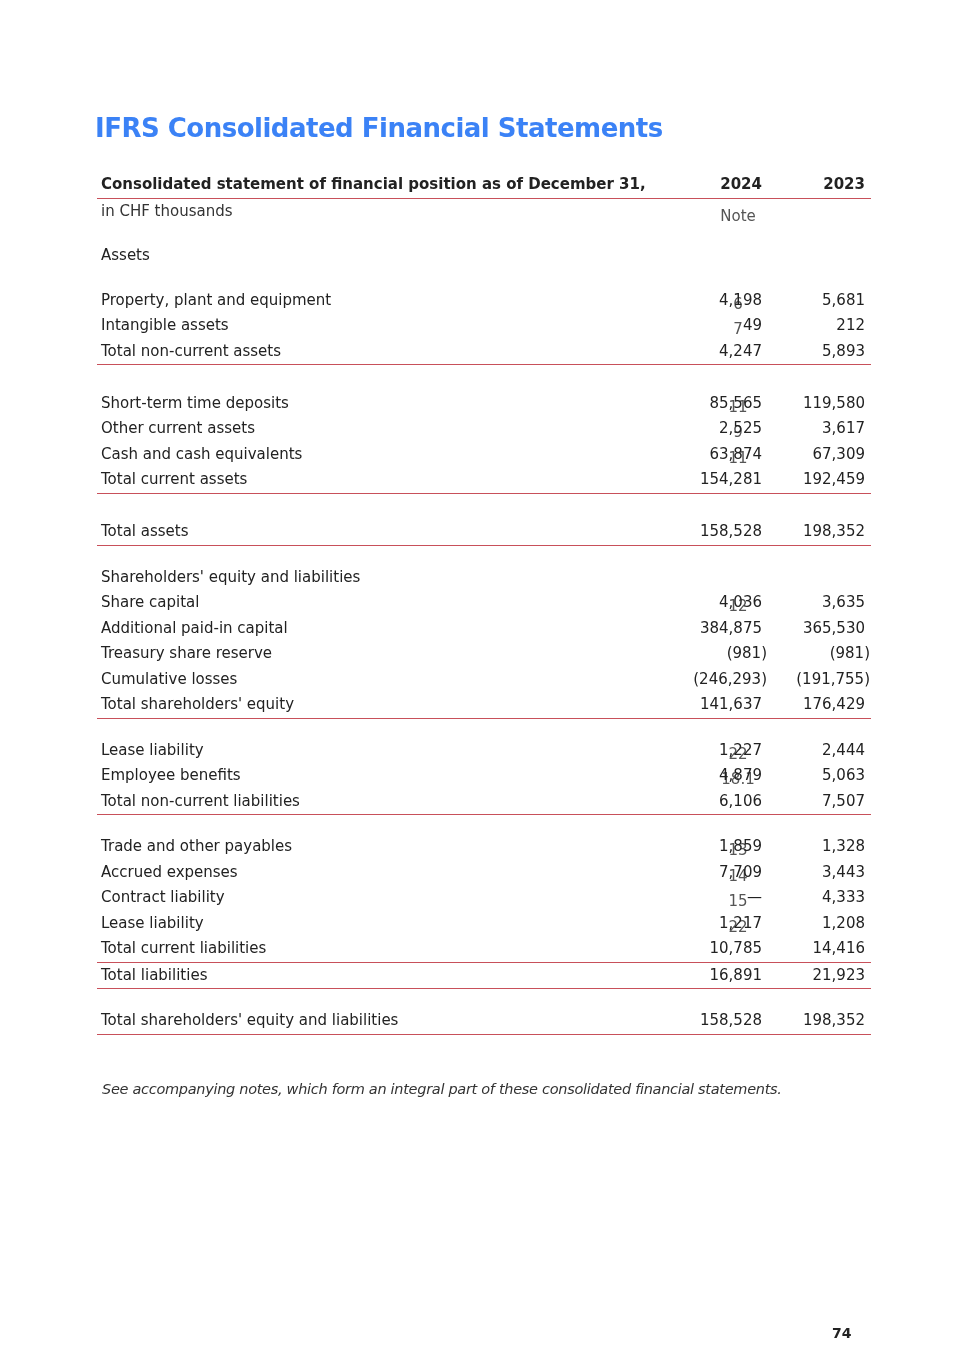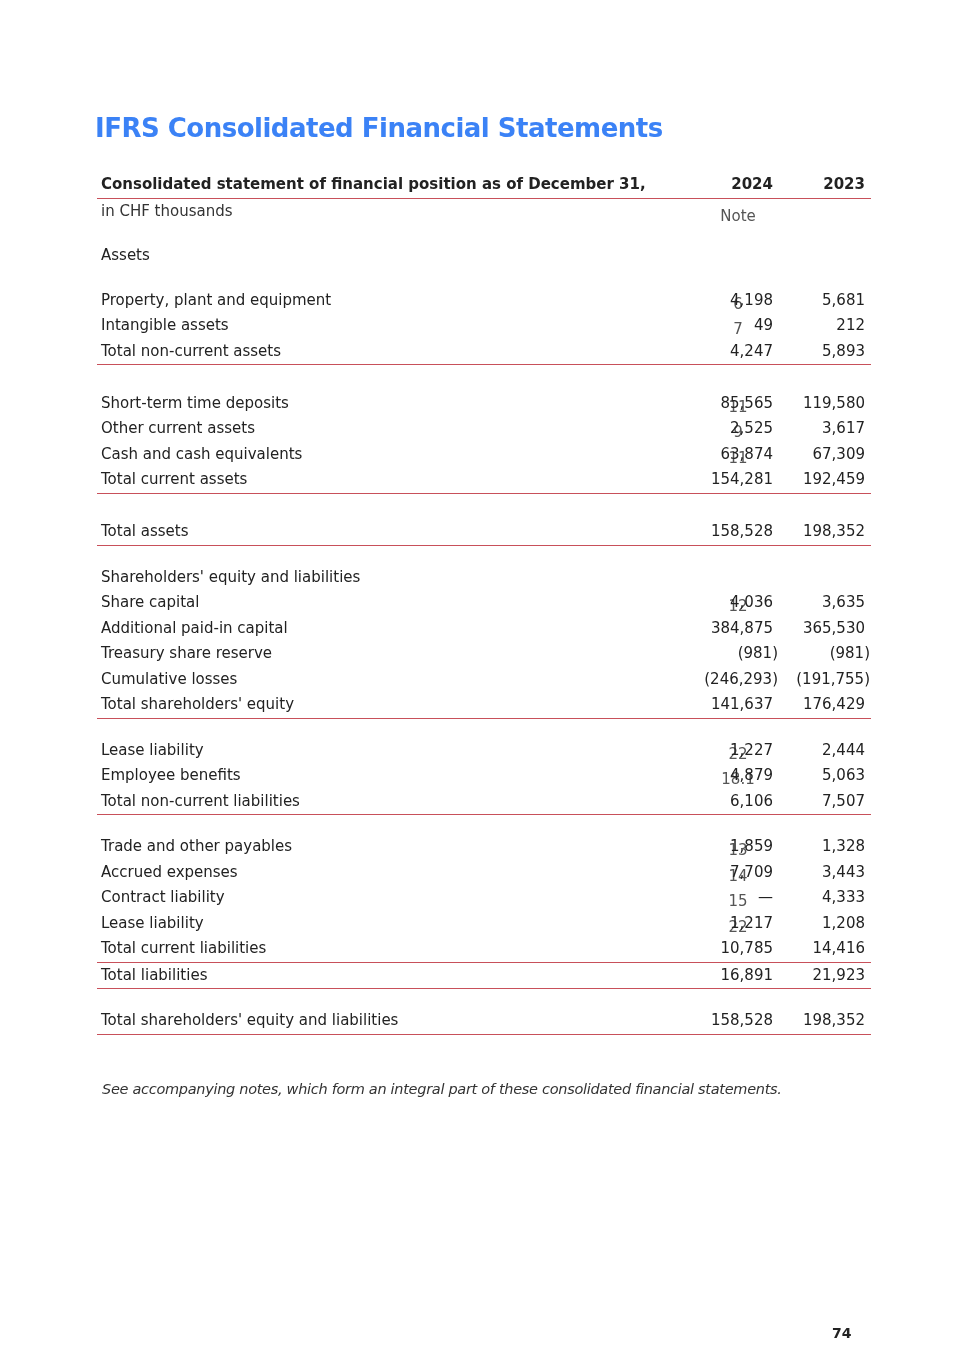--- a/index.html
+++ b/index.html
@@ -12,7 +12,7 @@
   .row .label { position: absolute; left: 4px; top: 3px; white-space: nowrap; }
   .row .note { position: absolute; left: 600px; width: 82px; text-align: center; top: 7px;
                font-size: 15px; color: #555; }
-  .row .v24 { position: absolute; right: 98px; top: 3px; }
+  .row .v24 { position: absolute; right: 109px; top: 3px; }
   .row .v23 { position: absolute; right: 6px; top: 3px; text-align: right; }
   .row.neg .v24, .row.neg .v23 { margin-right: -5px; }
   .row.bold { font-weight: normal; }

